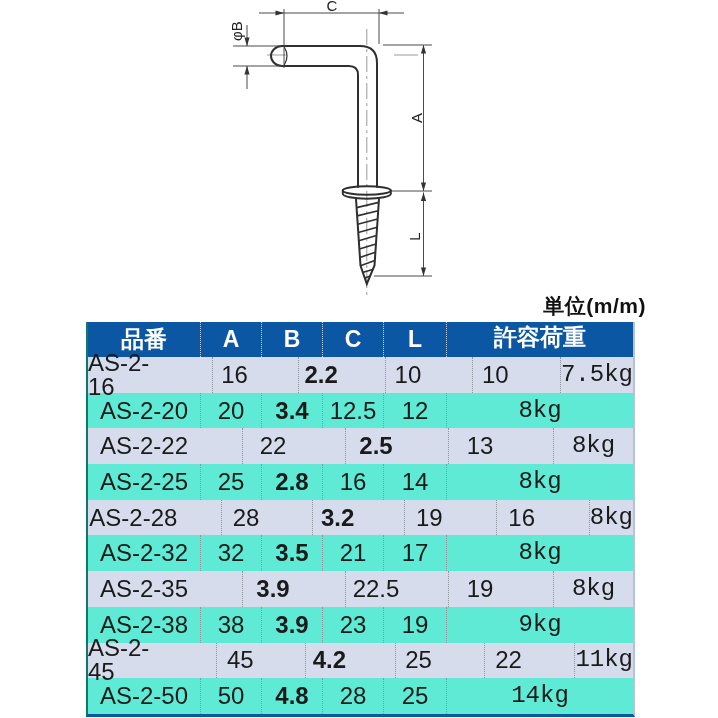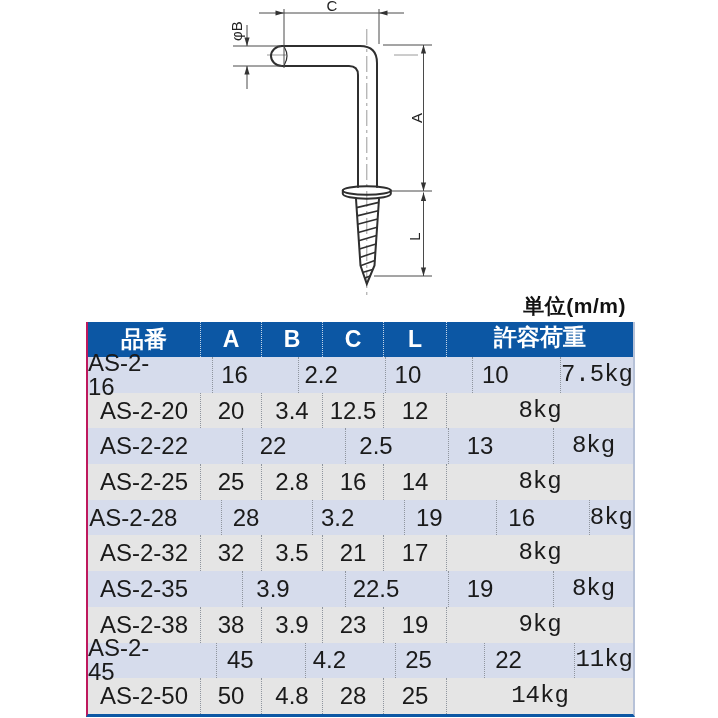--- a/index.html
+++ b/index.html
@@ -6,7 +6,7 @@
   .stage{position:relative;width:718px;height:718px;background:#fff;overflow:hidden;
          font-family:"Liberation Sans",sans-serif;}
   .diagram{position:absolute;left:0;top:0;}
-  .unit-label{position:absolute;top:292px;right:92px;font-size:21px;font-weight:600;
+  .unit-label{position:absolute;top:292px;right:72px;font-size:21px;font-weight:600;
               color:#111;letter-spacing:0.5px;}
   .spec-table{position:absolute;left:86px;top:322px;width:549px;box-sizing:border-box;
               border-left:2px solid #be185d;border-right:2px solid #b7c2d8;

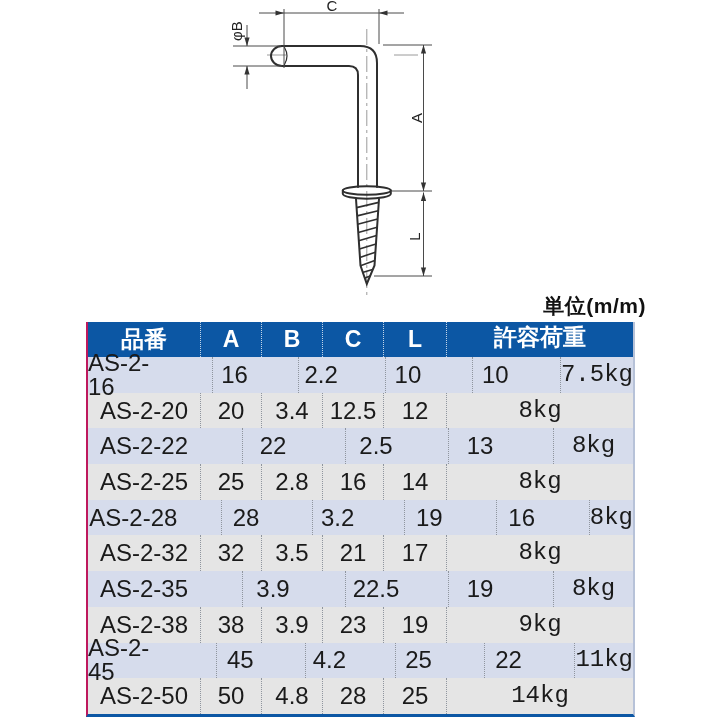--- a/index.html
+++ b/index.html
@@ -9,7 +9,7 @@
   .unit-label{position:absolute;top:292px;right:72px;font-size:21px;font-weight:600;
               color:#111;letter-spacing:0.5px;}
   .spec-table{position:absolute;left:86px;top:322px;width:549px;box-sizing:border-box;
-              border-left:2px solid #be185d;border-right:2px solid #b7c2d8;
+              border-left:2px solid #0f766e;border-right:2px solid #b7c2d8;
               border-bottom:3px solid #0c57a4;}
   .row{display:flex;height:35.7px;background:#e5e5e5;}
   .row.header{height:35px;background:#0c57a4;}

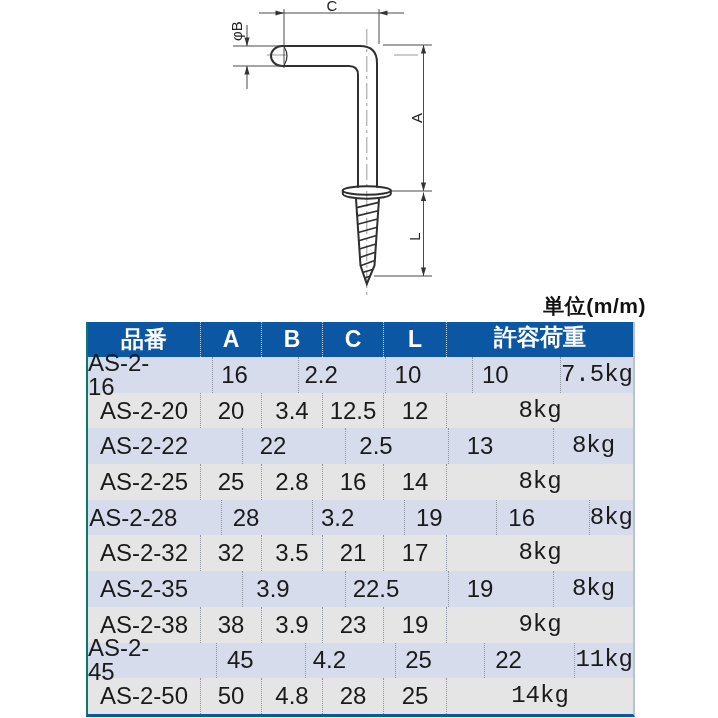--- a/index.html
+++ b/index.html
@@ -17,7 +17,7 @@
   .cell{display:flex;align-items:center;justify-content:center;
         font-size:24px;color:#1a1a1a;line-height:1;}
   .header .cell{color:#fff;font-weight:bold;font-size:23px;}
-  .c0{width:112px;}.c1{width:60px;}.c2{width:60px;}.c3{width:60px;}.c4{width:62px;}
+  .c0{width:112px;}.c1{width:60px;}.c2{width:60px;font-weight:bold;}.c3{width:60px;}.c4{width:62px;}
   .c5{width:191px;flex:1;font-family:Liberation Mono, monospace;}
   .c1,.c2,.c3,.c4,.c5{border-left:1px dotted #8f959e;}
   .header .c1,.header .c2,.header .c3,.header .c4,.header .c5{

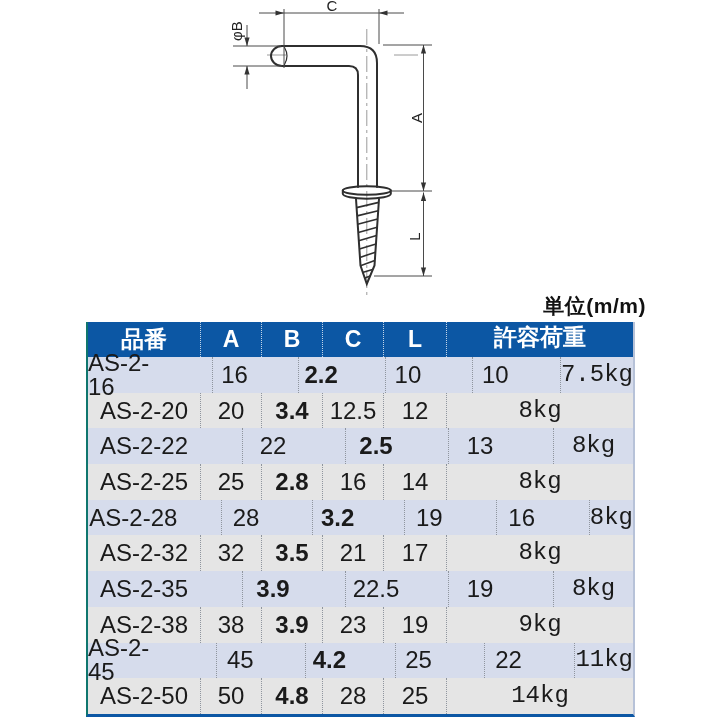--- a/index.html
+++ b/index.html
@@ -11,7 +11,7 @@
   .spec-table{position:absolute;left:86px;top:322px;width:549px;box-sizing:border-box;
               border-left:2px solid #0f766e;border-right:2px solid #b7c2d8;
               border-bottom:3px solid #0c57a4;}
-  .row{display:flex;height:35.7px;background:#e5e5e5;}
+  .row{display:flex;height:35.7px;background:#5eead4;}
   .row.header{height:35px;background:#0c57a4;}
   .row.alt{background:#d6dcec;gap:42px;}
   .cell{display:flex;align-items:center;justify-content:center;

